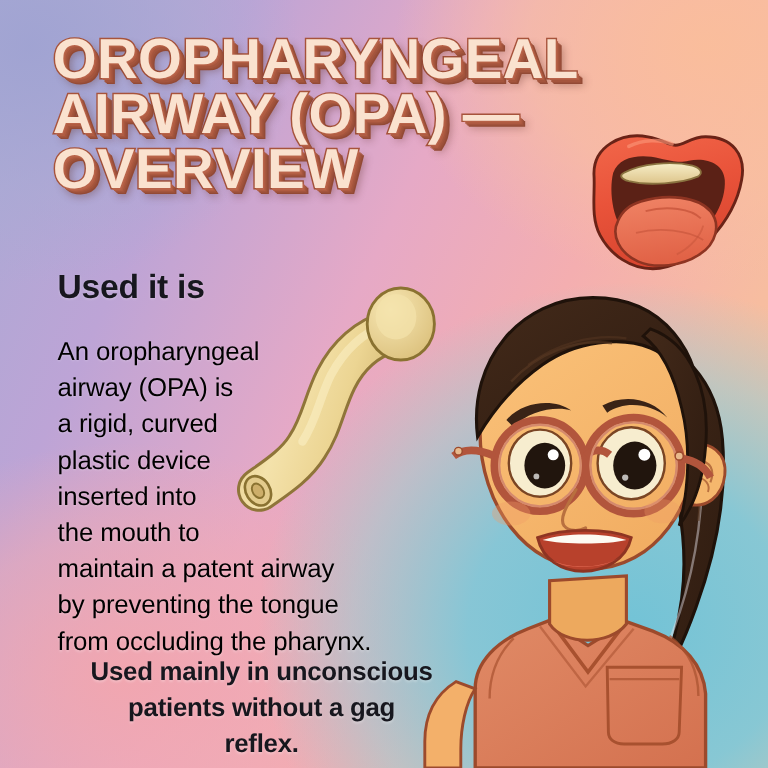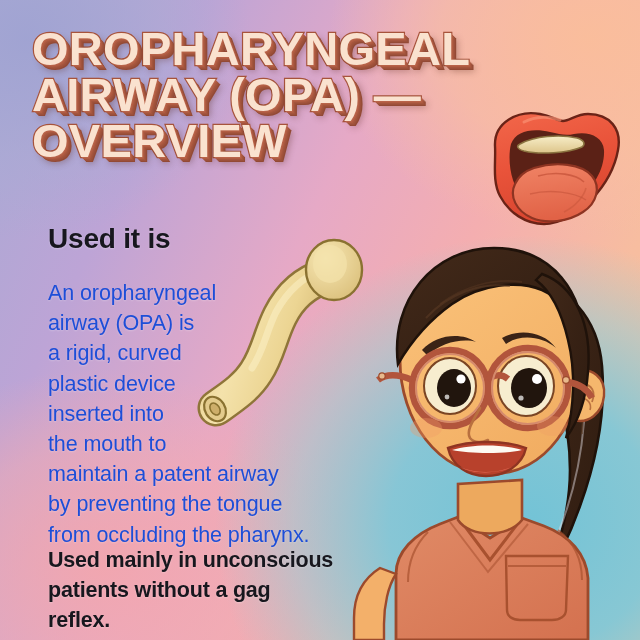--- a/index.html
+++ b/index.html
@@ -28,7 +28,7 @@
 
   
   .title{
-    position:absolute;left:32px;top:26px;width:520px;
+    position:absolute;left:44px;top:26px;width:520px;
     font-size:47px;font-weight:700;line-height:.98;letter-spacing:.3px;
     font-family:"Liberation Sans","DejaVu Sans",sans-serif;
     color:#fae2cf;

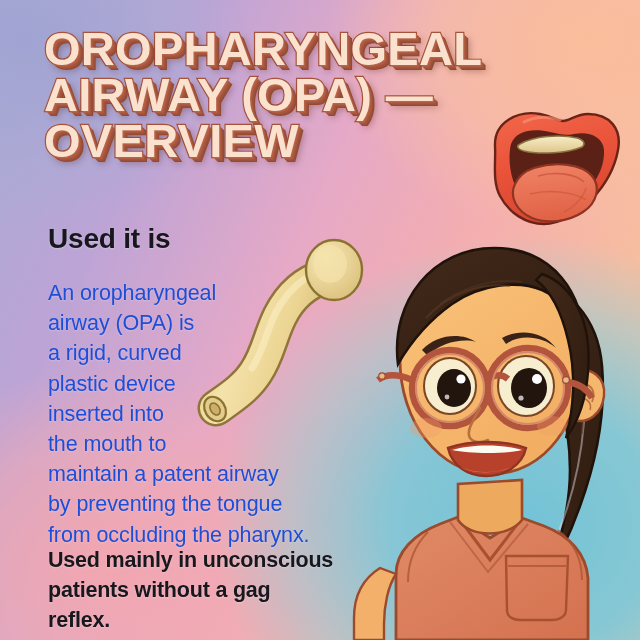--- a/index.html
+++ b/index.html
@@ -49,7 +49,7 @@
   }
   .para{
     position:absolute;left:48px;top:278px;width:330px;
-    font-size:21.5px;line-height:30.2px;color:#1d4ed8;font-weight:400;
+    font-size:21.5px;line-height:30.2px;color:#000000;font-weight:400;
     white-space:pre-line;letter-spacing:-.1px;
     text-shadow:0 1px 2px rgba(255,255,255,.25);
   }

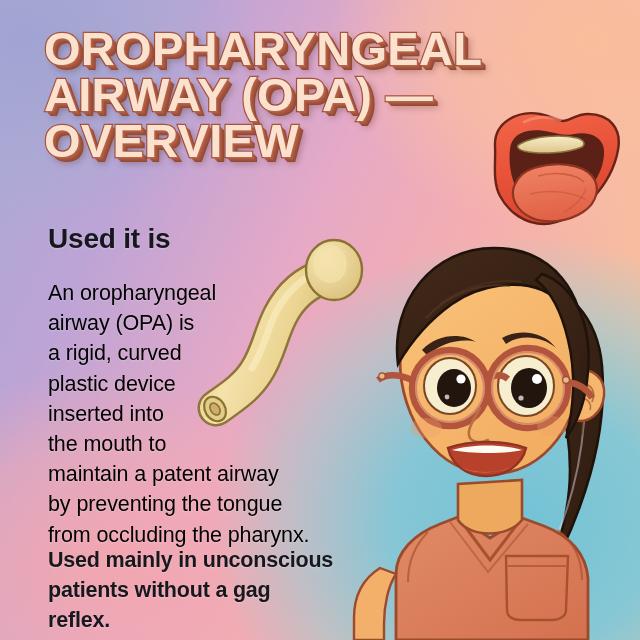--- a/index.html
+++ b/index.html
@@ -58,6 +58,7 @@
     font-size:21.5px;line-height:30.2px;color:#17171e;font-weight:700;
     white-space:pre-line;letter-spacing:-.2px;
     text-shadow:0 1px 2px rgba(255,255,255,.25);
+    text-align:center;
   }
 
   .art{position:absolute;pointer-events:none;}

